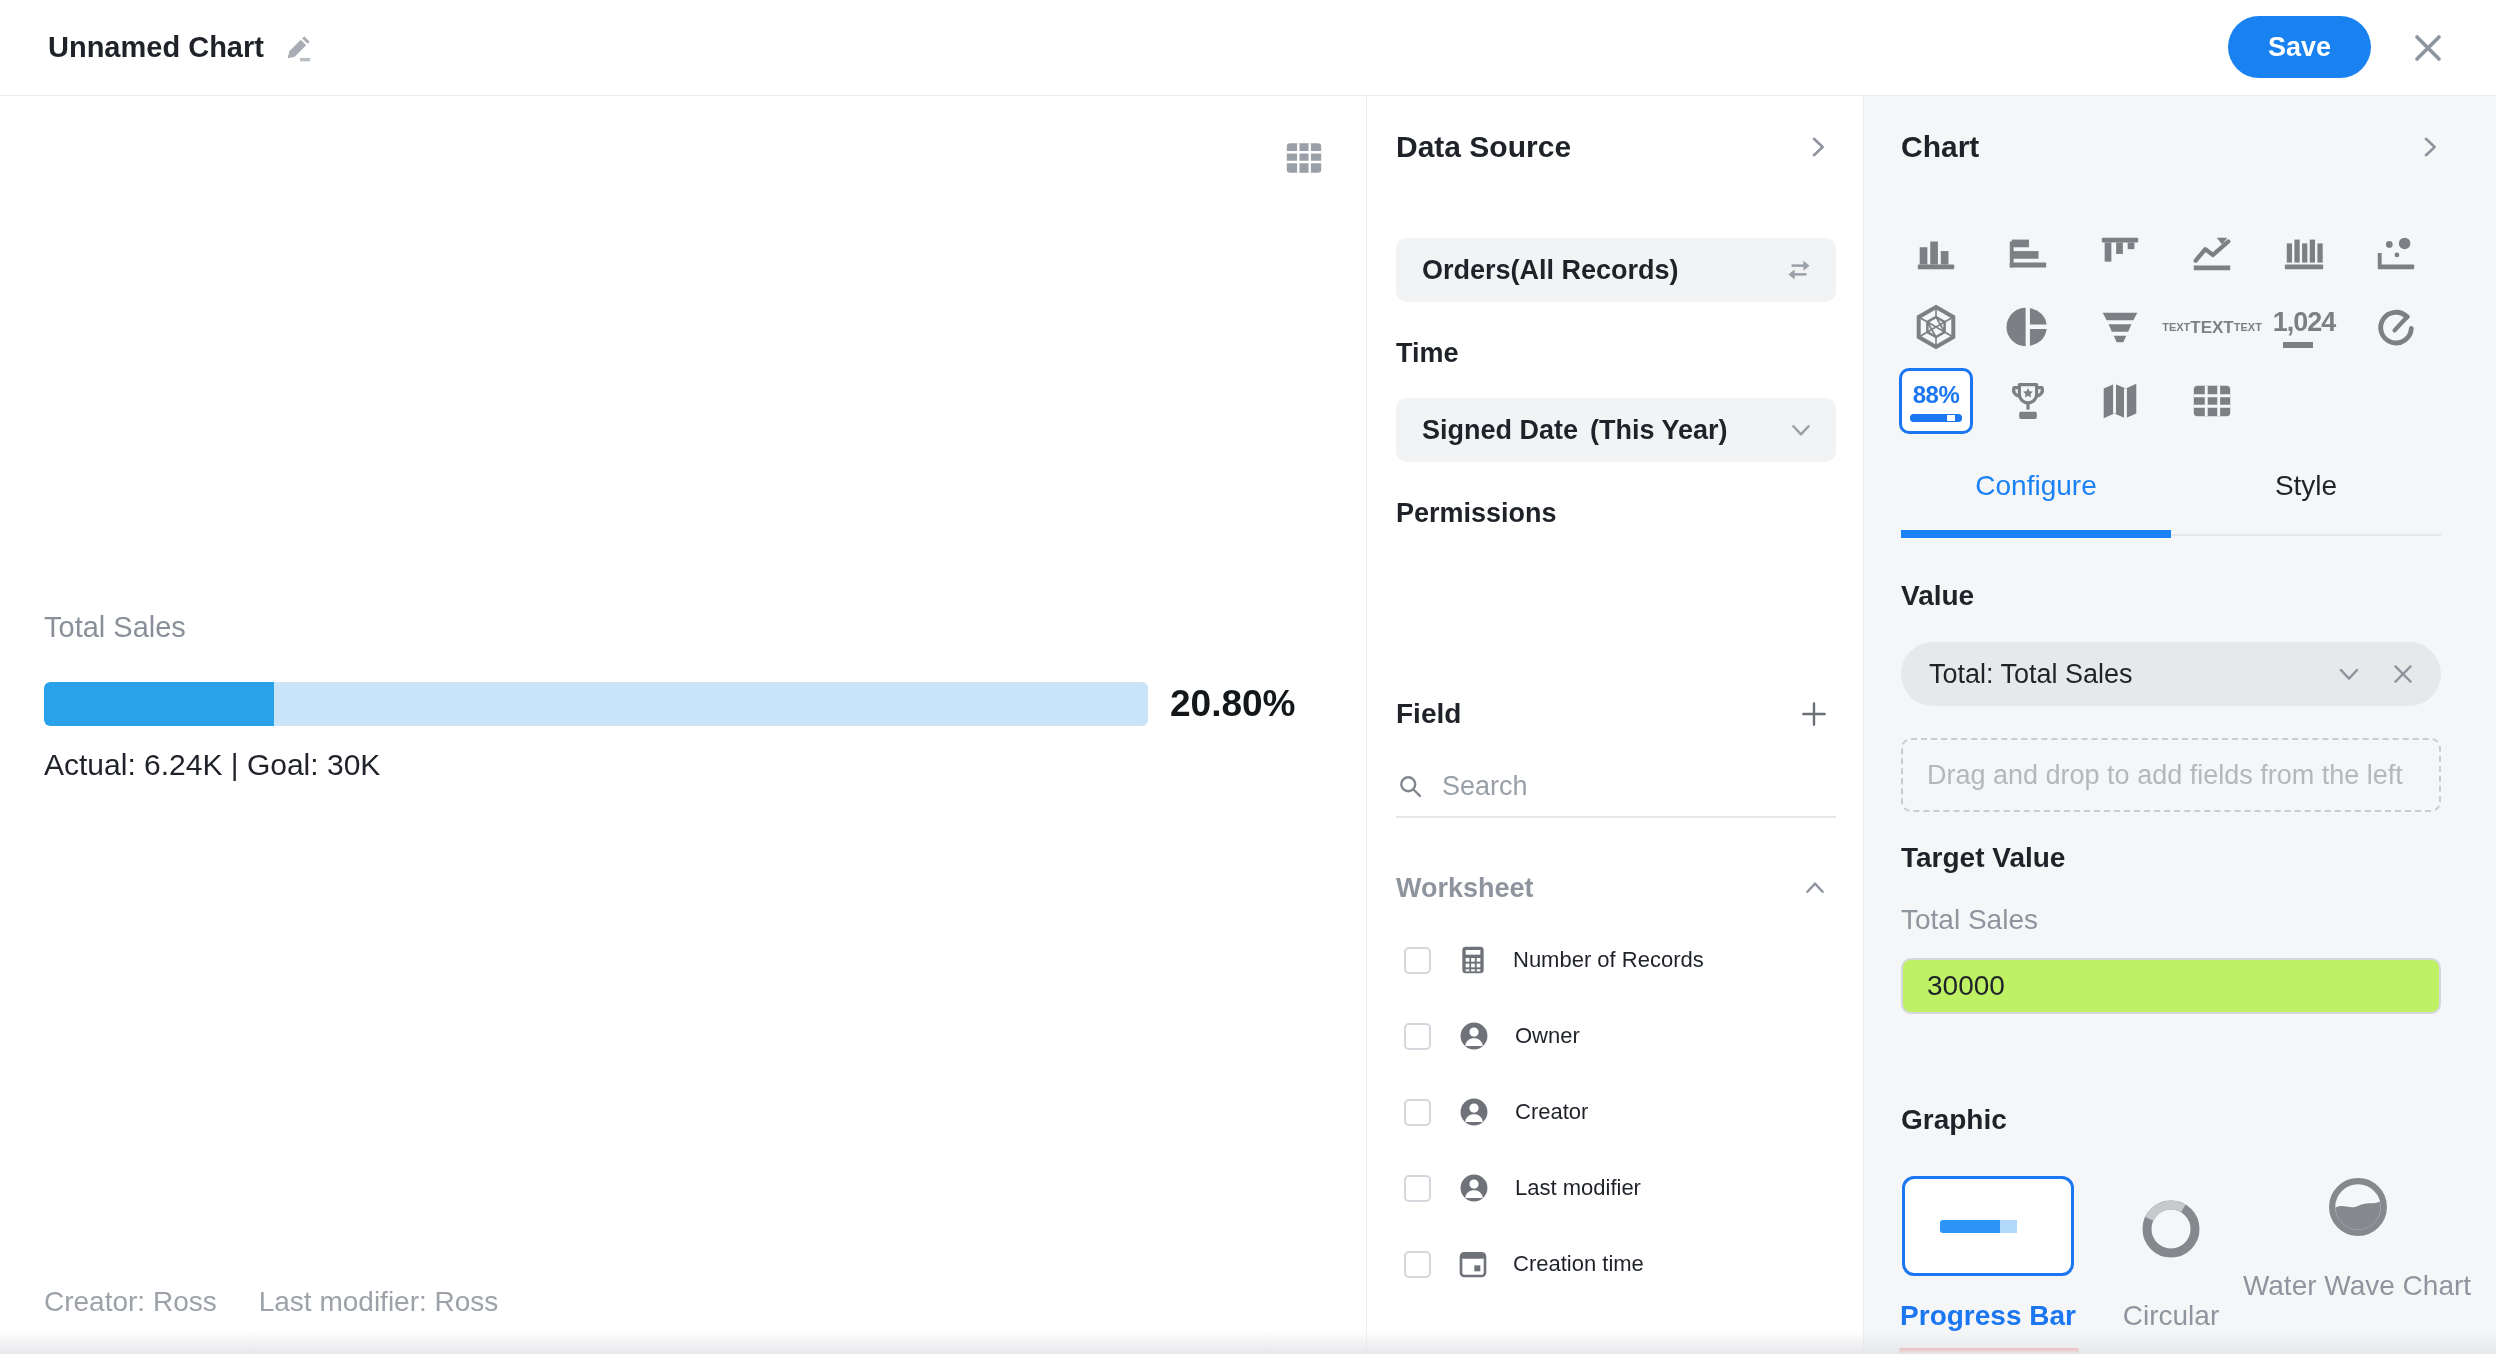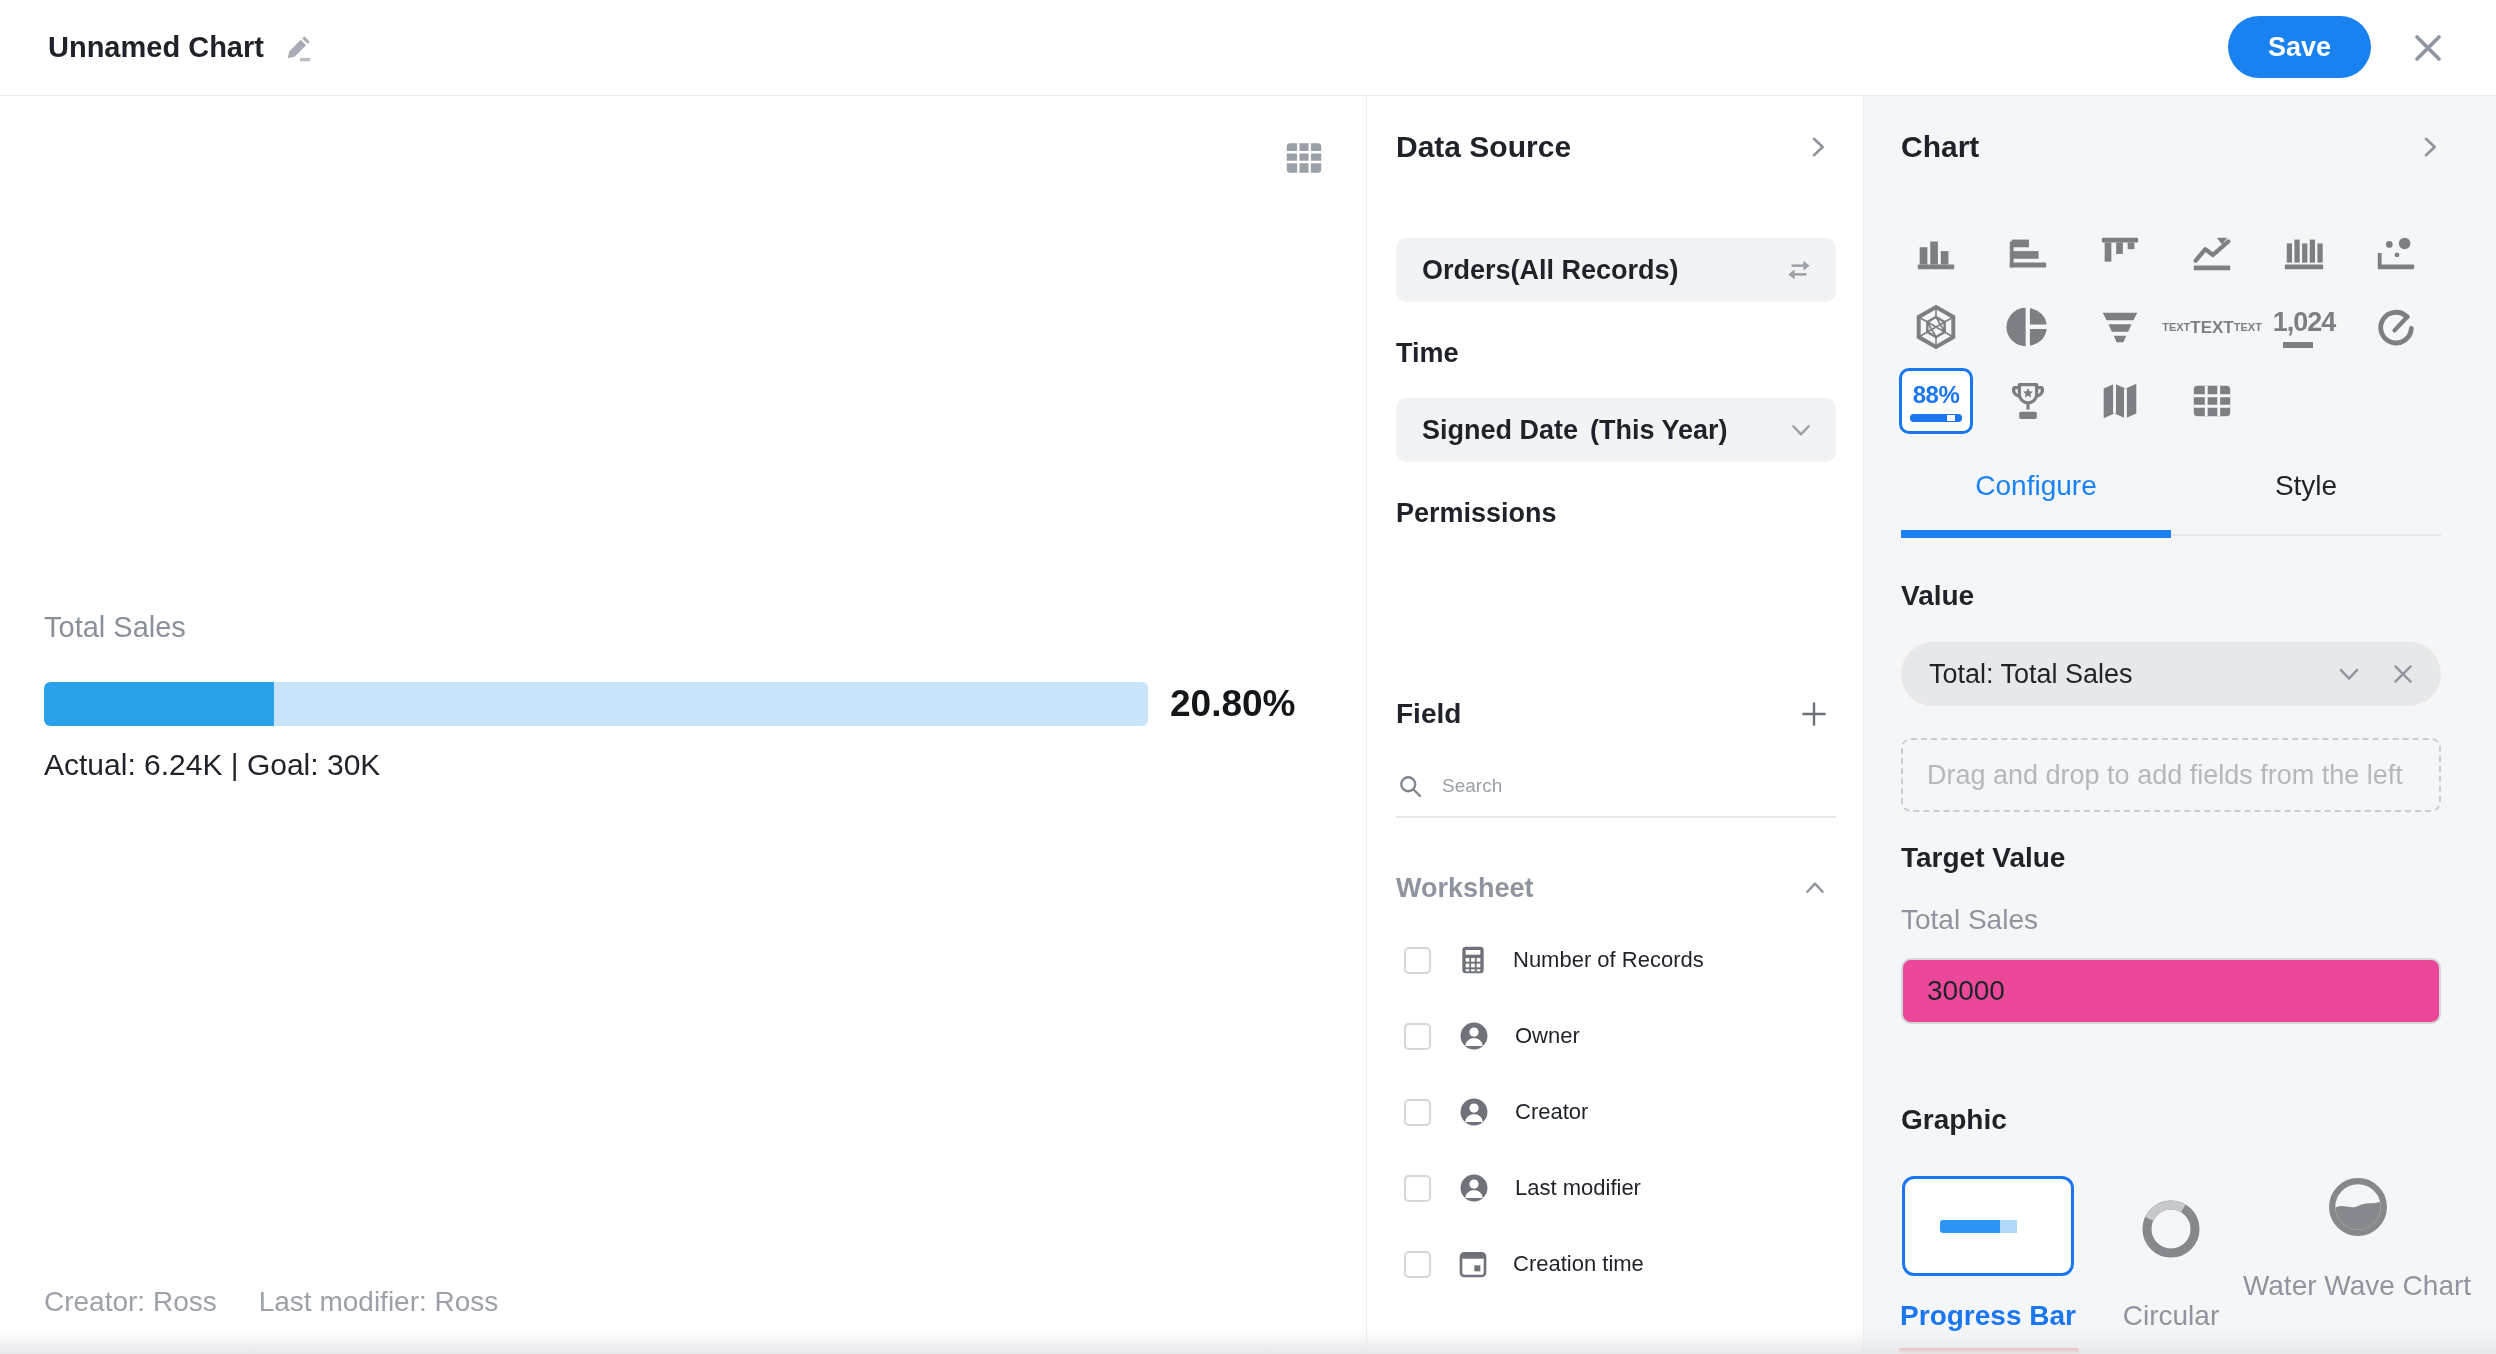--- a/index.html
+++ b/index.html
@@ -45,7 +45,7 @@
   .ds-records .txt{font-size:27px;font-weight:700;line-height:37px;}
   .field-row{position:absolute;left:29px;right:32px;top:598px;height:40px;}
   .search-row{position:absolute;left:29px;top:660px;width:440px;height:60px;display:flex;align-items:center;gap:16px;border-bottom:2px solid #e7e8ea;}
-  .search-row input{border:none;outline:none;background:transparent;font-size:19px;color:#1f2329;flex:1;font-family:inherit;}
+  .search-row input{border:none;outline:none;background:transparent;font-size:27px;color:#1f2329;flex:1;font-family:inherit;}
   .search-row input::placeholder{color:#9aa0a8;}
   .ws-head{position:absolute;left:29px;right:34px;top:772px;height:40px;}
   .ws-head .t{font-size:27px;font-weight:700;color:#8f959e;}

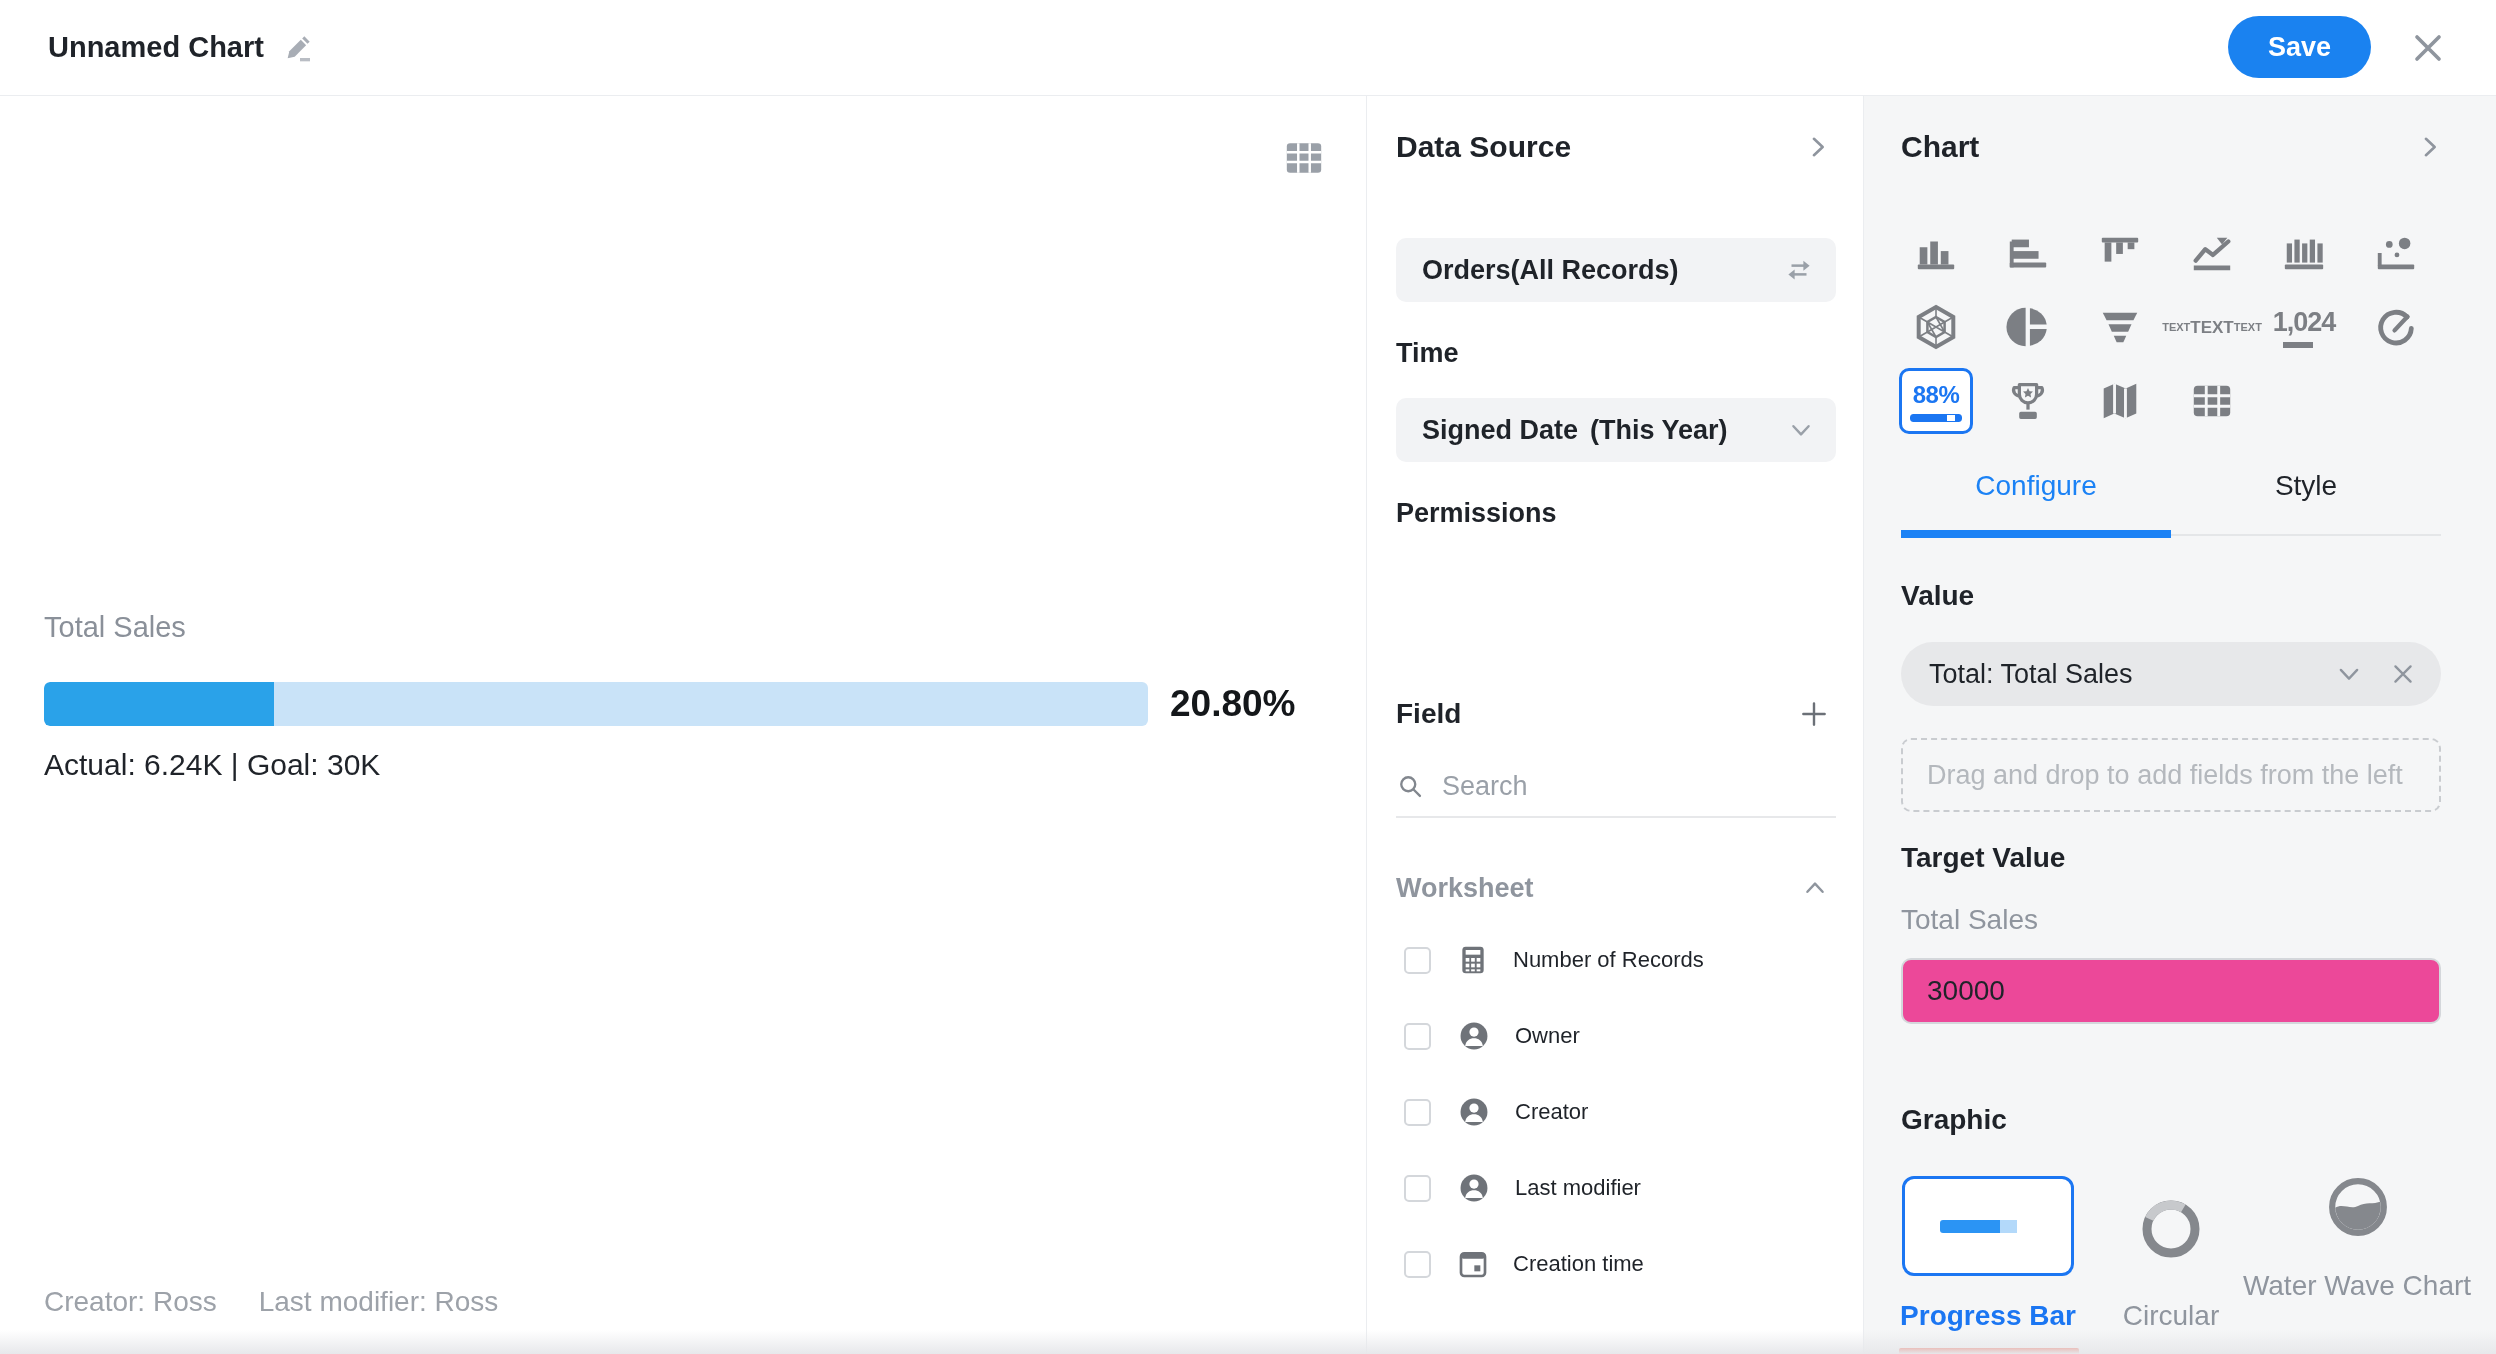--- a/index.html
+++ b/index.html
@@ -81,7 +81,7 @@
   .dropzone .ph{font-size:27px;color:#b4b8bd;}
   .lbl-target{position:absolute;left:37px;top:746px;font-size:28px;font-weight:700;}
   .lbl-tfield{position:absolute;left:37px;top:808px;font-size:28px;color:#8f959e;}
-  .tinput{position:absolute;left:37px;top:862px;width:540px;height:66px;background:#ec4899;border:2px solid #d4d7db;border-radius:10px;box-sizing:border-box;
+  .tinput{position:absolute;left:37px;top:862px;width:540px;height:56px;background:#bef264;border:2px solid #d4d7db;border-radius:10px;box-sizing:border-box;
     font-size:28px;color:#1f2329;padding:0 24px;outline:none;font-family:inherit;}
   .lbl-graphic{position:absolute;left:37px;top:1008px;font-size:28px;font-weight:700;}
   .g-tile{position:absolute;left:38px;top:1080px;width:172px;height:100px;background:#fff;border:3px solid #1b76f2;border-radius:12px;box-sizing:border-box;

